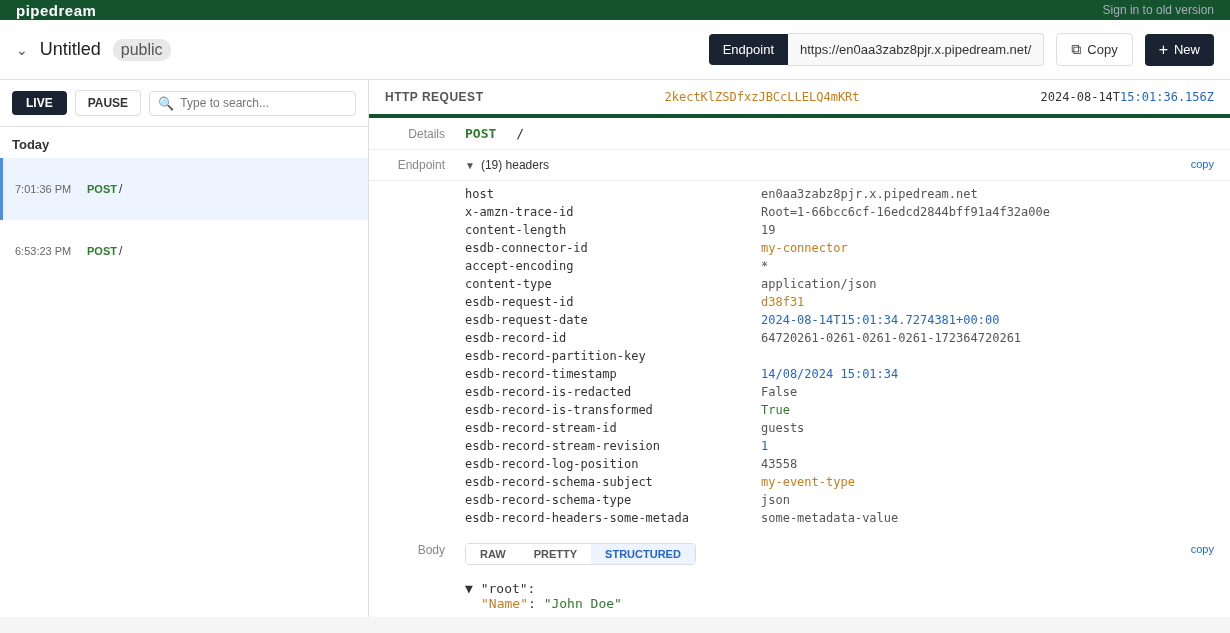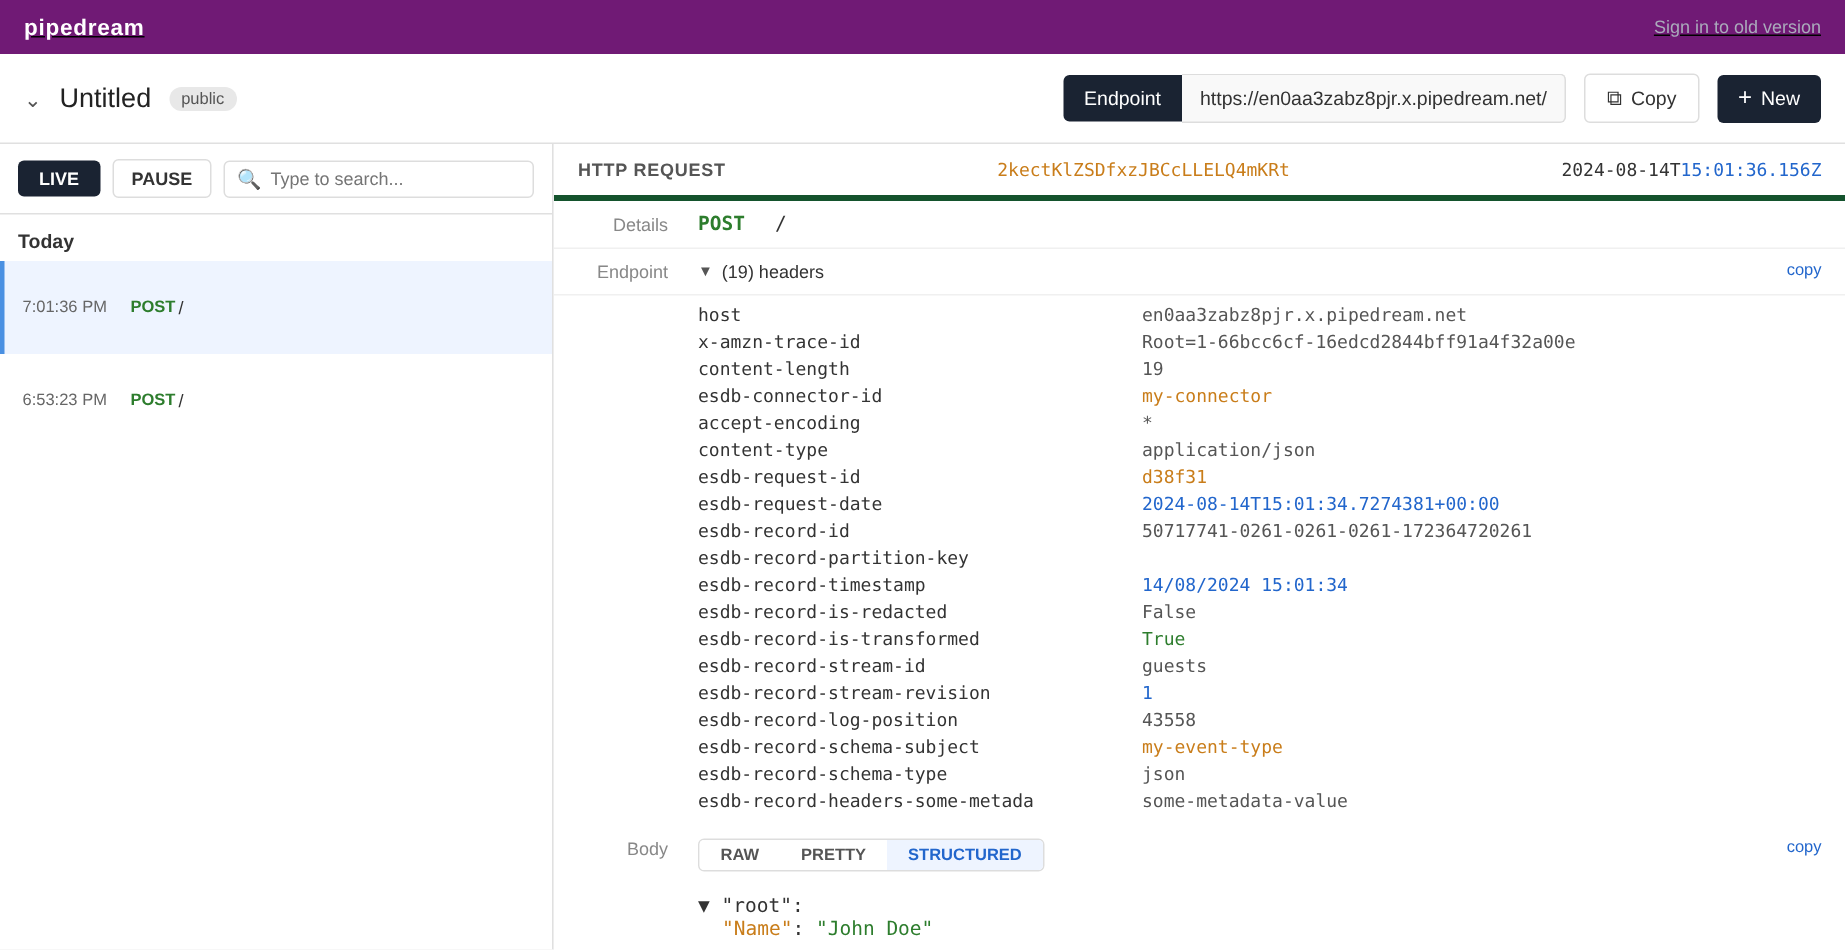--- a/index.html
+++ b/index.html
@@ -7,13 +7,12 @@
 
     
     .topnav {
-      background: #701a75;
-      height: 36px;
+      background: #14532d;
+      height: 20px;
       display: flex;
       align-items: center;
       justify-content: space-between;
       padding: 0 16px;
-      text-decoration: underline;
     }
     .topnav-brand {
       color: #fff;

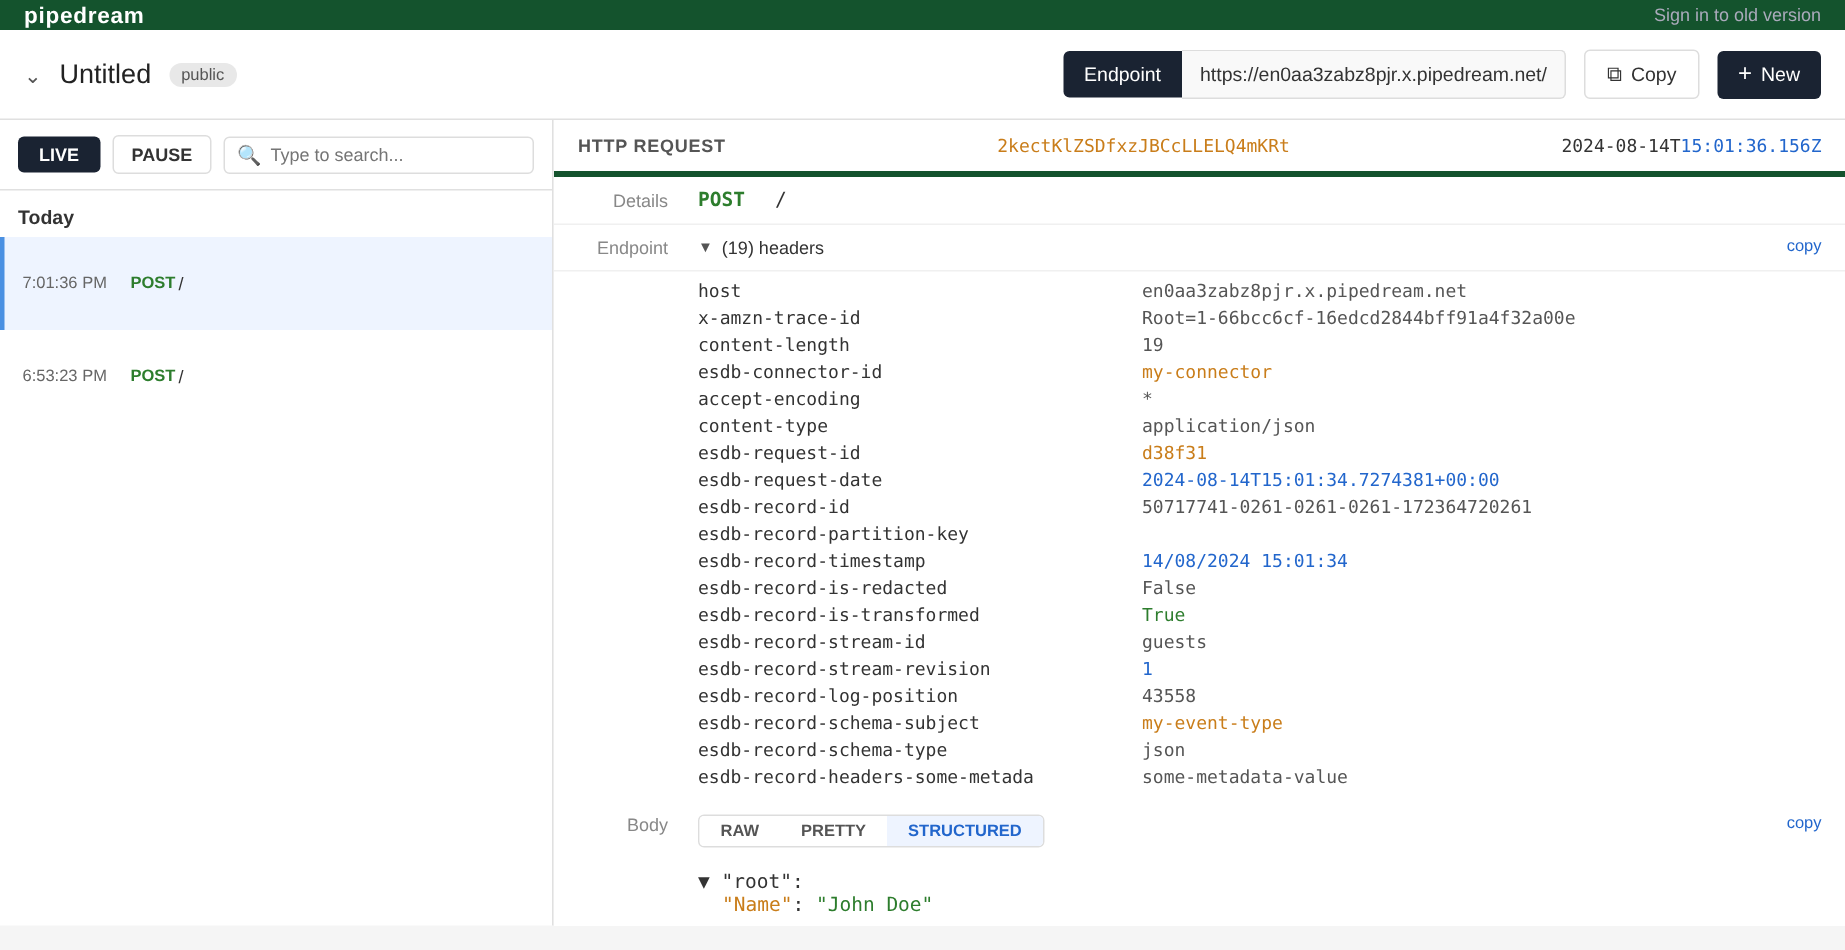--- a/index.html
+++ b/index.html
@@ -49,7 +49,7 @@
     .header-badge {
       background: #e8e8e8;
       color: #555;
-      font-size: 11px;
+      font-size: 16px;
       padding: 2px 8px;
       border-radius: 10px;
     }

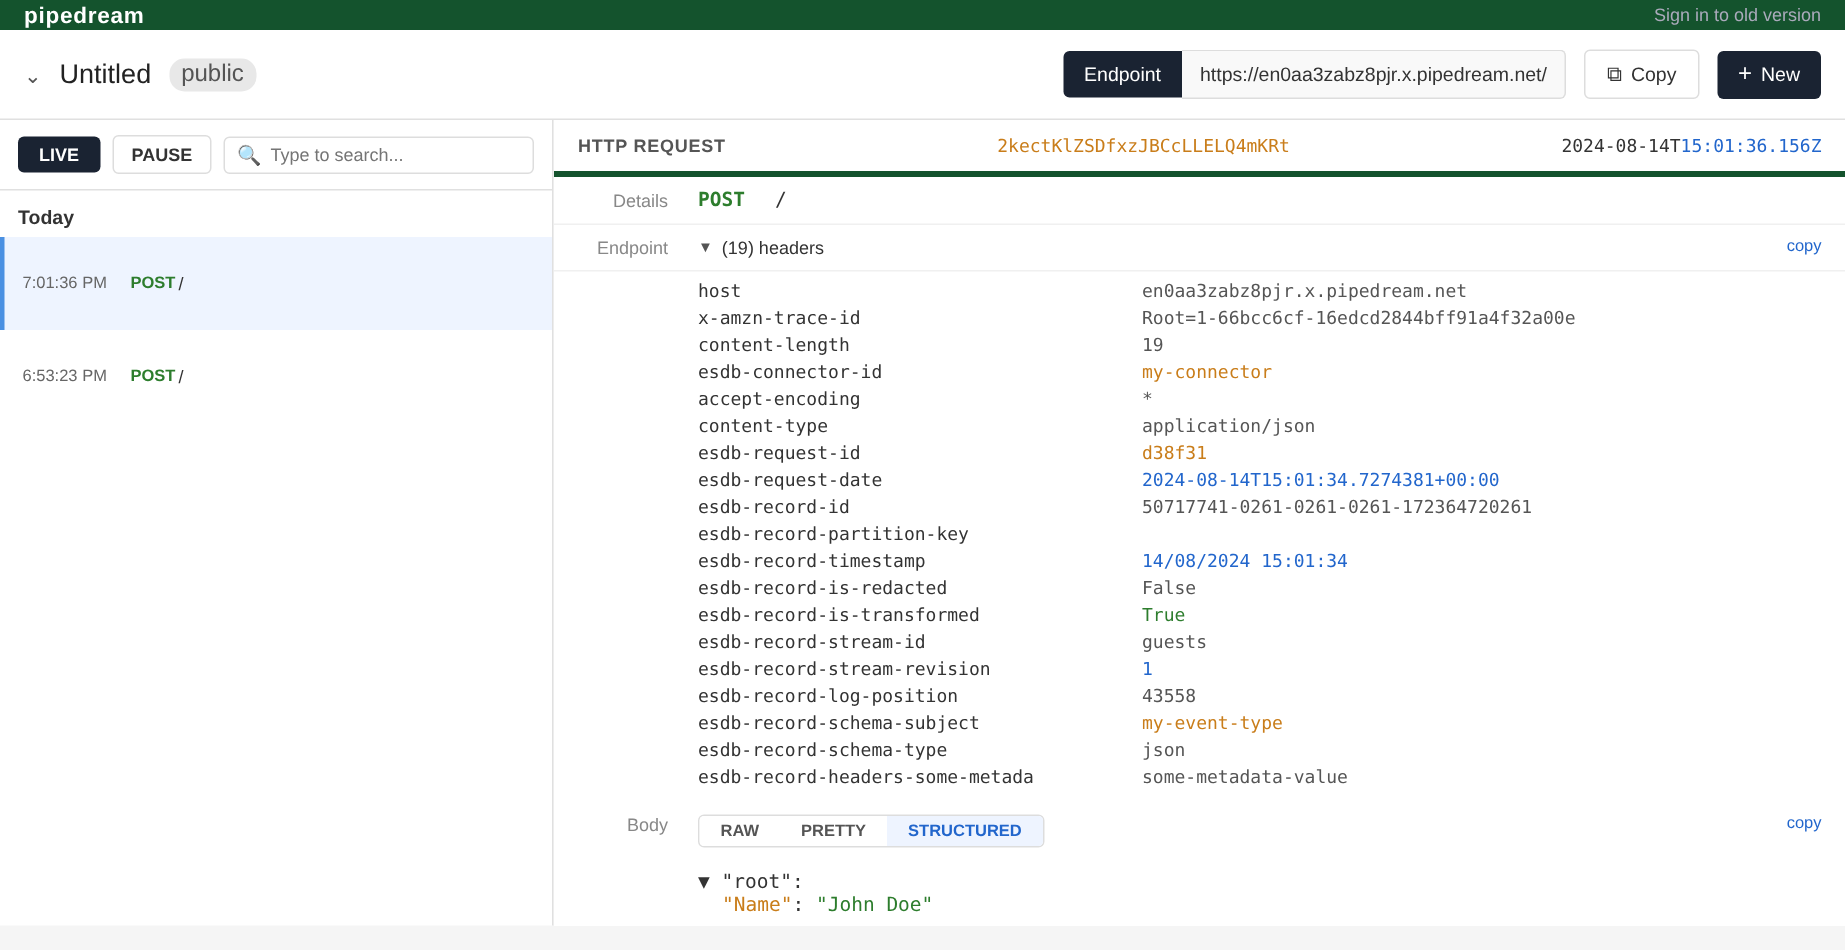--- a/index.html
+++ b/index.html
@@ -443,7 +443,7 @@
       </div>
       <div class="header-entry">
         <span class="header-key">esdb-record-id</span>
-        <span class="header-value">50717741-0261-0261-0261-172364720261</span>
+        <span class="header-value">64720261-0261-0261-0261-172364720261</span>
       </div>
       <div class="header-entry">
         <span class="header-key">esdb-record-partition-key</span>

